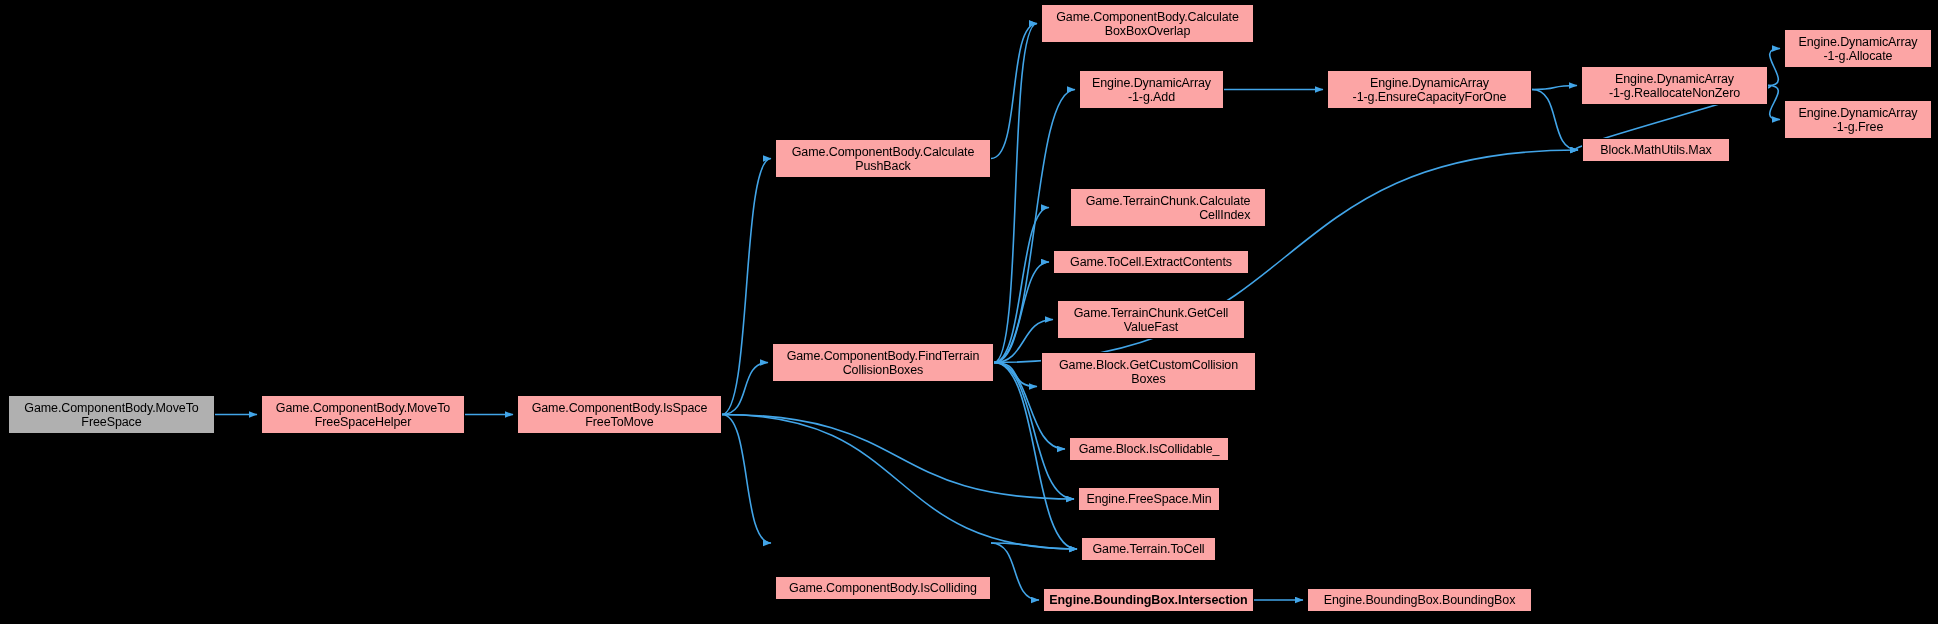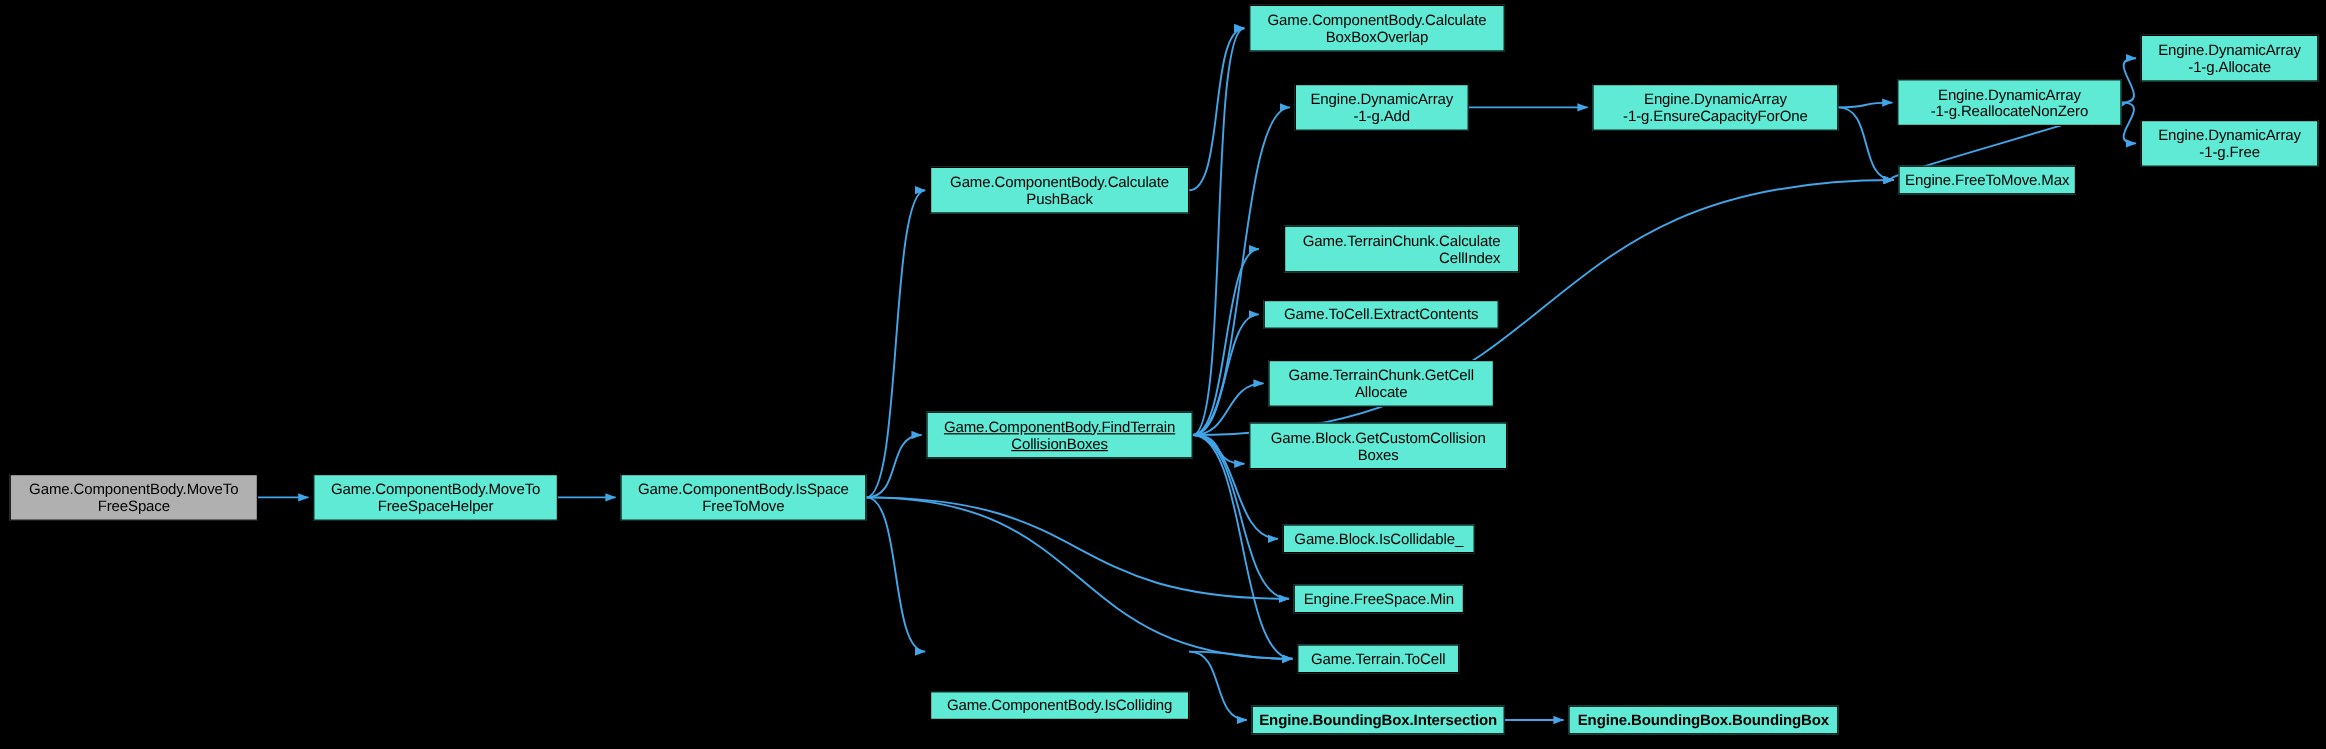--- a/index.html
+++ b/index.html
@@ -26,7 +26,7 @@
   .node {
     position: absolute;
     box-sizing: border-box;
-    background: #5eead4;
+    background: #fca5a5;
     border: 1px solid #000000;
     color: #000000;
     font-size: 12.5px;

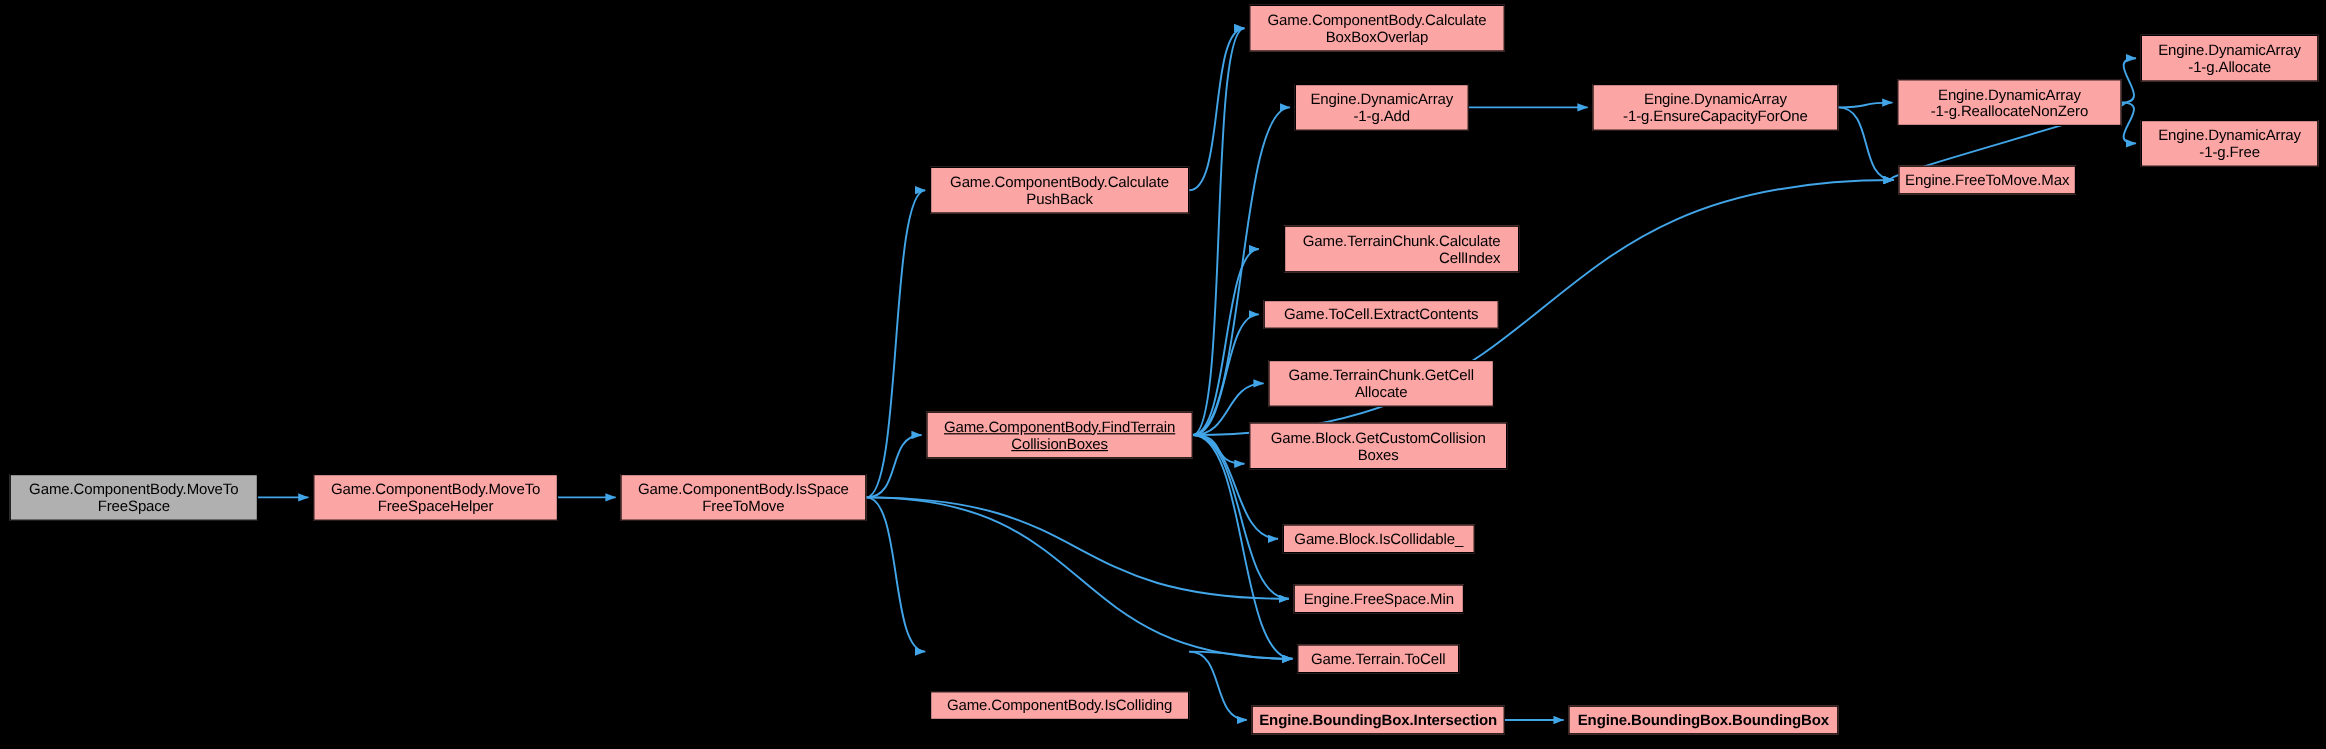--- a/index.html
+++ b/index.html
@@ -111,7 +111,7 @@
       <div class="node" style="left: 1043px; top: 588px; width: 211px; height: 24px; font-weight: bold;">Engine.BoundingBox.Intersection</div>
       <div class="node" style="left: 1327px; top: 70px; width: 205px; height: 39px;">Engine.DynamicArray
 -1-g.EnsureCapacityForOne</div>
-      <div class="node" style="left: 1582px; top: 138px; width: 148px; height: 24px;">Engine.FreeToMove.Max</div>
+      <div class="node" style="left: 1582px; top: 138px; width: 148px; height: 24px;">Block.MathUtils.Max</div>
       <div class="node" style="left: 1581px; top: 66px; width: 187px; height: 39px;">Engine.DynamicArray
 -1-g.ReallocateNonZero</div>
       <div class="node" style="left: 1784px; top: 29px; width: 148px; height: 39px;">Engine.DynamicArray

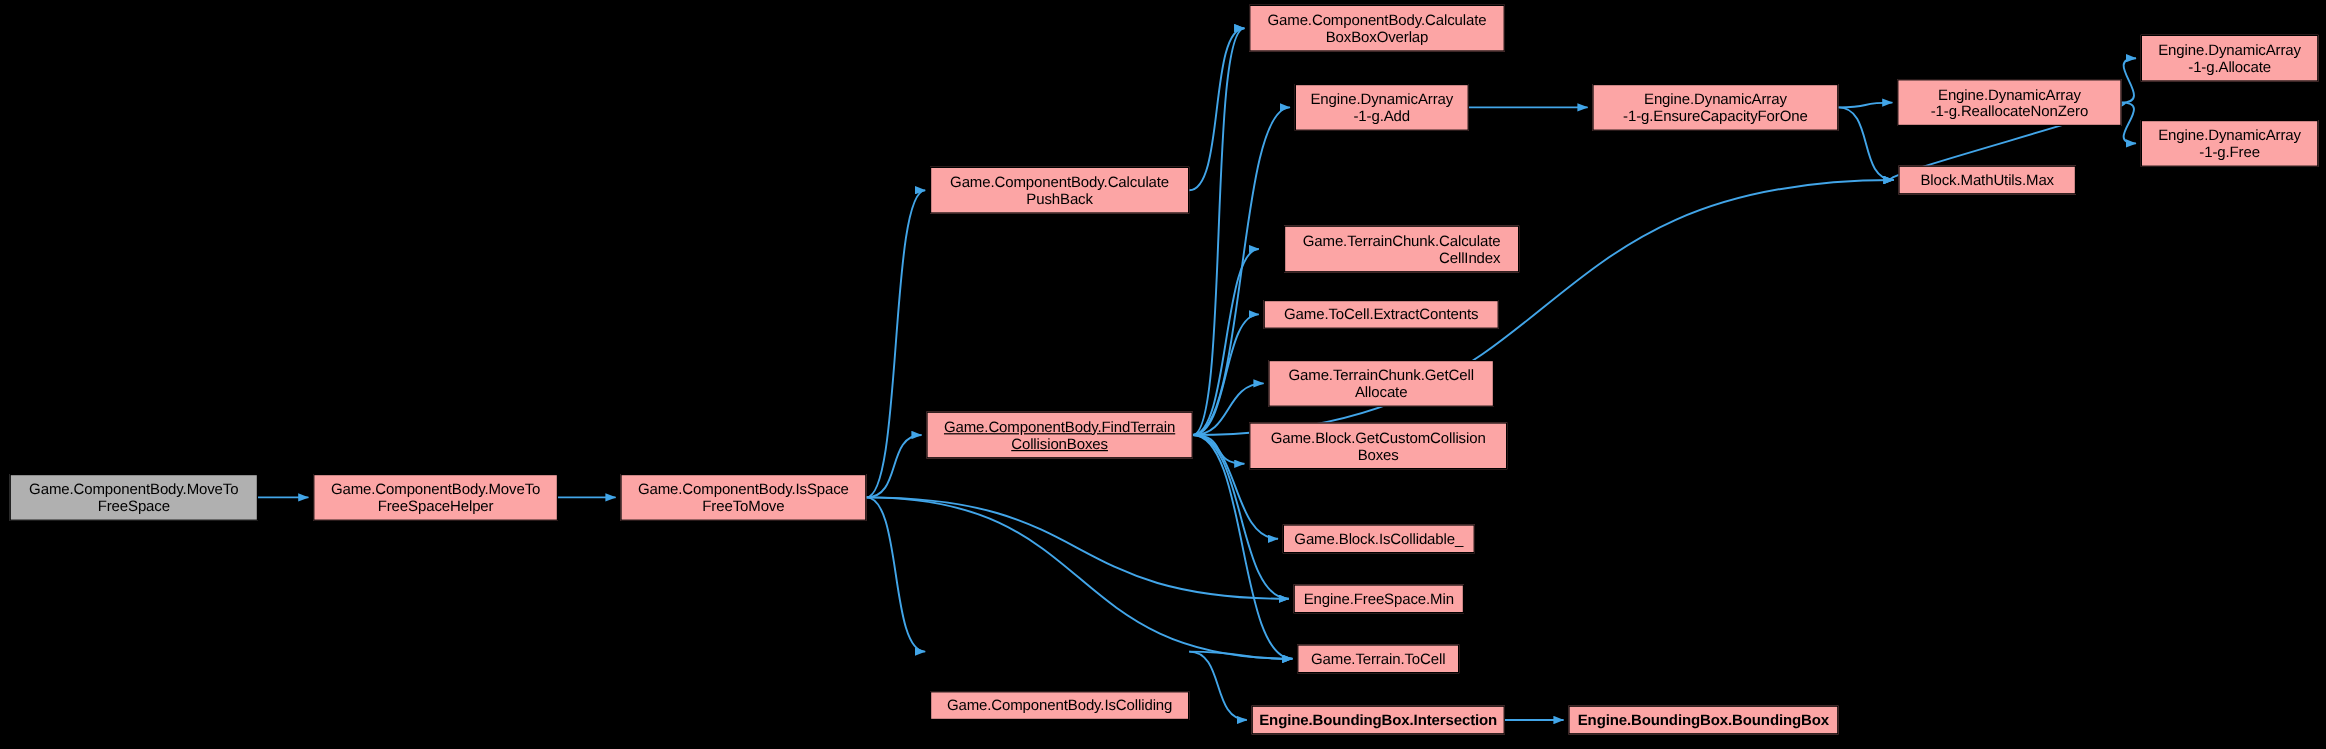--- a/index.html
+++ b/index.html
@@ -102,7 +102,7 @@
 CellIndex</div>
       <div class="node" style="left: 1053px; top: 250px; width: 196px; height: 24px;">Game.ToCell.ExtractContents</div>
       <div class="node" style="left: 1057px; top: 300px; width: 188px; height: 39px;">Game.TerrainChunk.GetCell
-Allocate</div>
+ValueFast</div>
       <div class="node" style="left: 1041px; top: 352px; width: 215px; height: 39px;">Game.Block.GetCustomCollision
 Boxes</div>
       <div class="node" style="left: 1069px; top: 437px; width: 160px; height: 24px; text-align: right;">Game.Block.IsCollidable_</div>

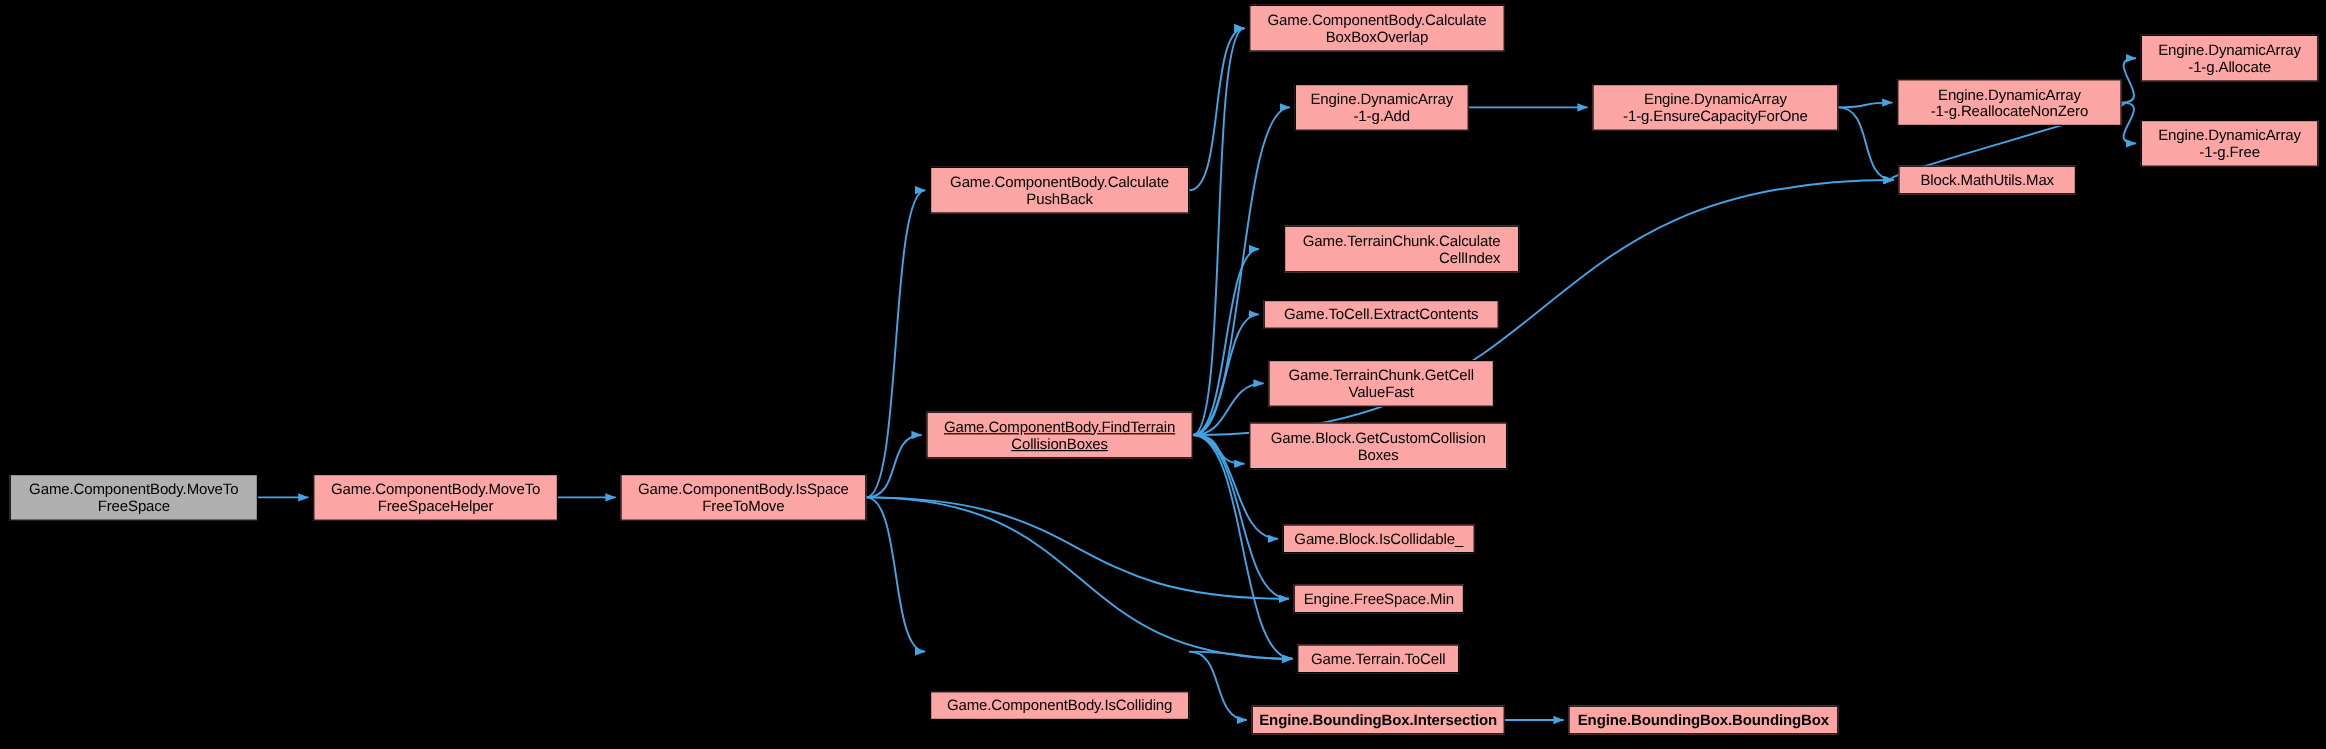--- a/index.html
+++ b/index.html
@@ -91,7 +91,7 @@
 FreeToMove</div>
       <div class="node" style="left: 775px; top: 139px; width: 216px; height: 39px;">Game.ComponentBody.Calculate
 PushBack</div>
-      <div class="node" style="left: 772px; top: 343px; width: 222px; height: 39px; text-decoration: underline;">Game.ComponentBody.FindTerrain
+      <div class="node" style="left: 772px; top: 343px; width: 222px; height: 39px;">Game.ComponentBody.FindTerrain
 CollisionBoxes</div>
       <div class="node" style="left: 775px; top: 531px; width: 216px; height: 24px; margin-top: 45px;">Game.ComponentBody.IsColliding</div>
       <div class="node" style="left: 1041px; top: 4px; width: 213px; height: 39px;">Game.ComponentBody.Calculate

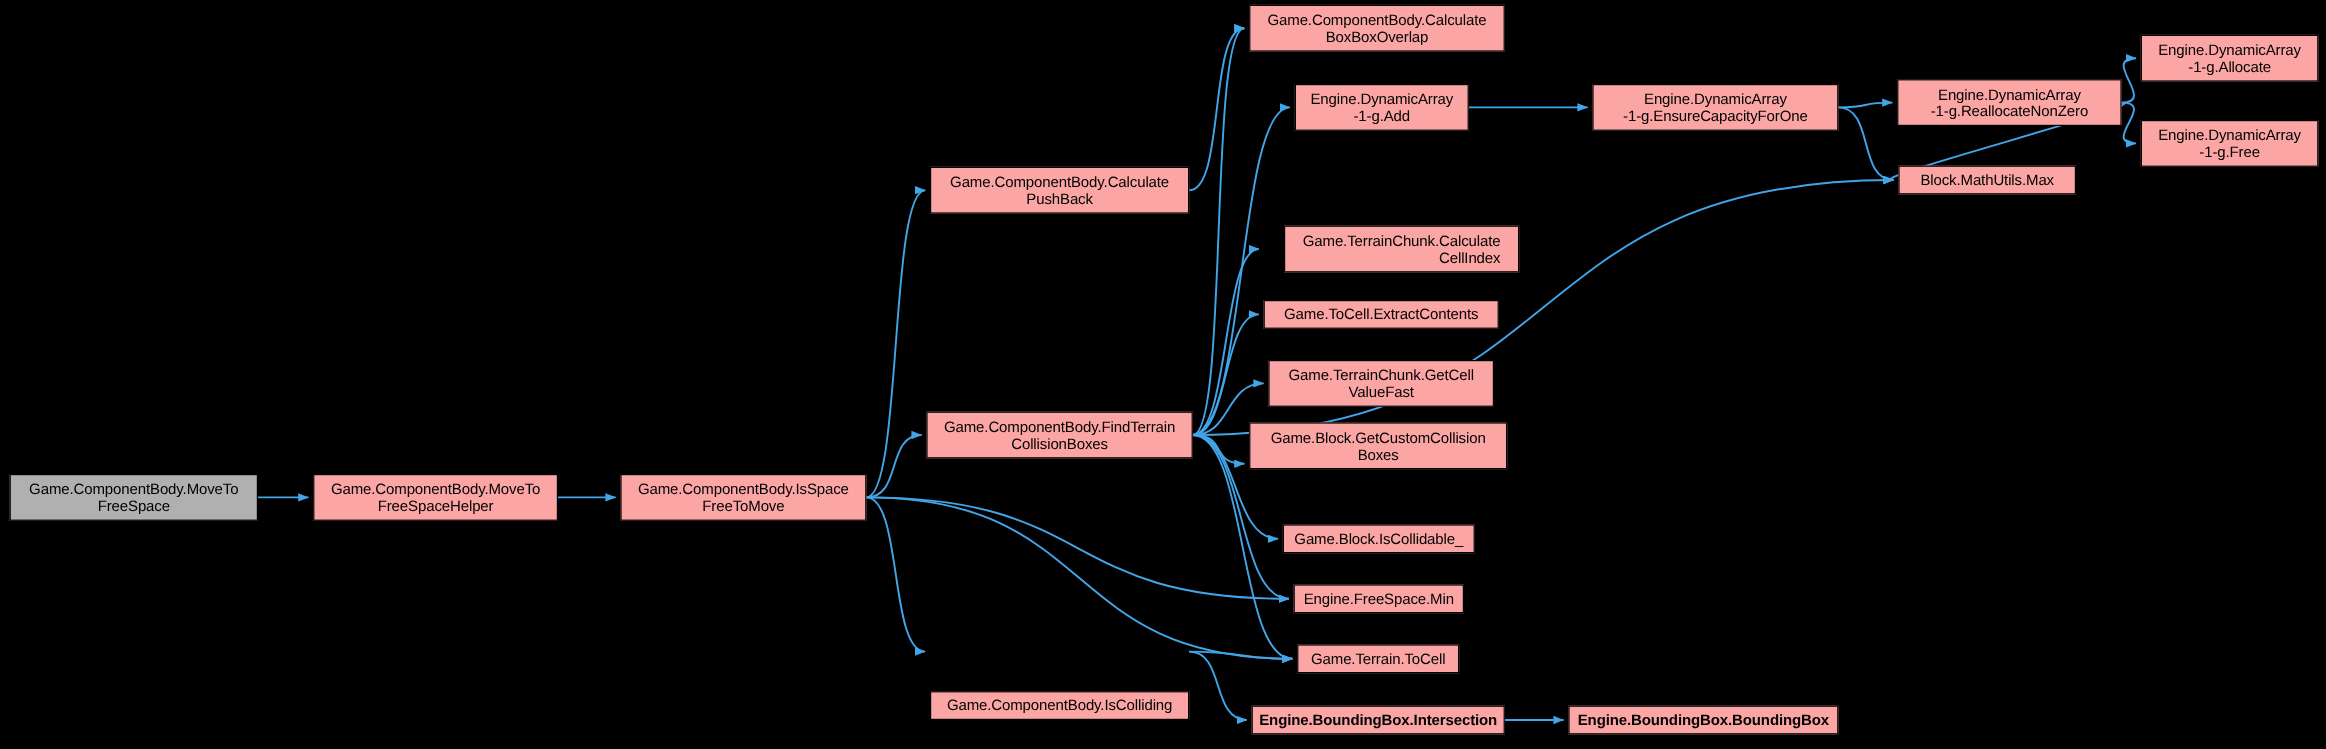--- a/index.html
+++ b/index.html
@@ -118,7 +118,7 @@
 -1-g.Allocate</div>
       <div class="node" style="left: 1784px; top: 100px; width: 148px; height: 39px;">Engine.DynamicArray
 -1-g.Free</div>
-      <div class="node" style="left: 1307px; top: 588px; width: 225px; height: 24px; font-weight: bold;">Engine.BoundingBox.BoundingBox</div>
+      <div class="node" style="left: 1307px; top: 588px; width: 225px; height: 24px;">Engine.BoundingBox.BoundingBox</div>
     </div>
 </div>
 

